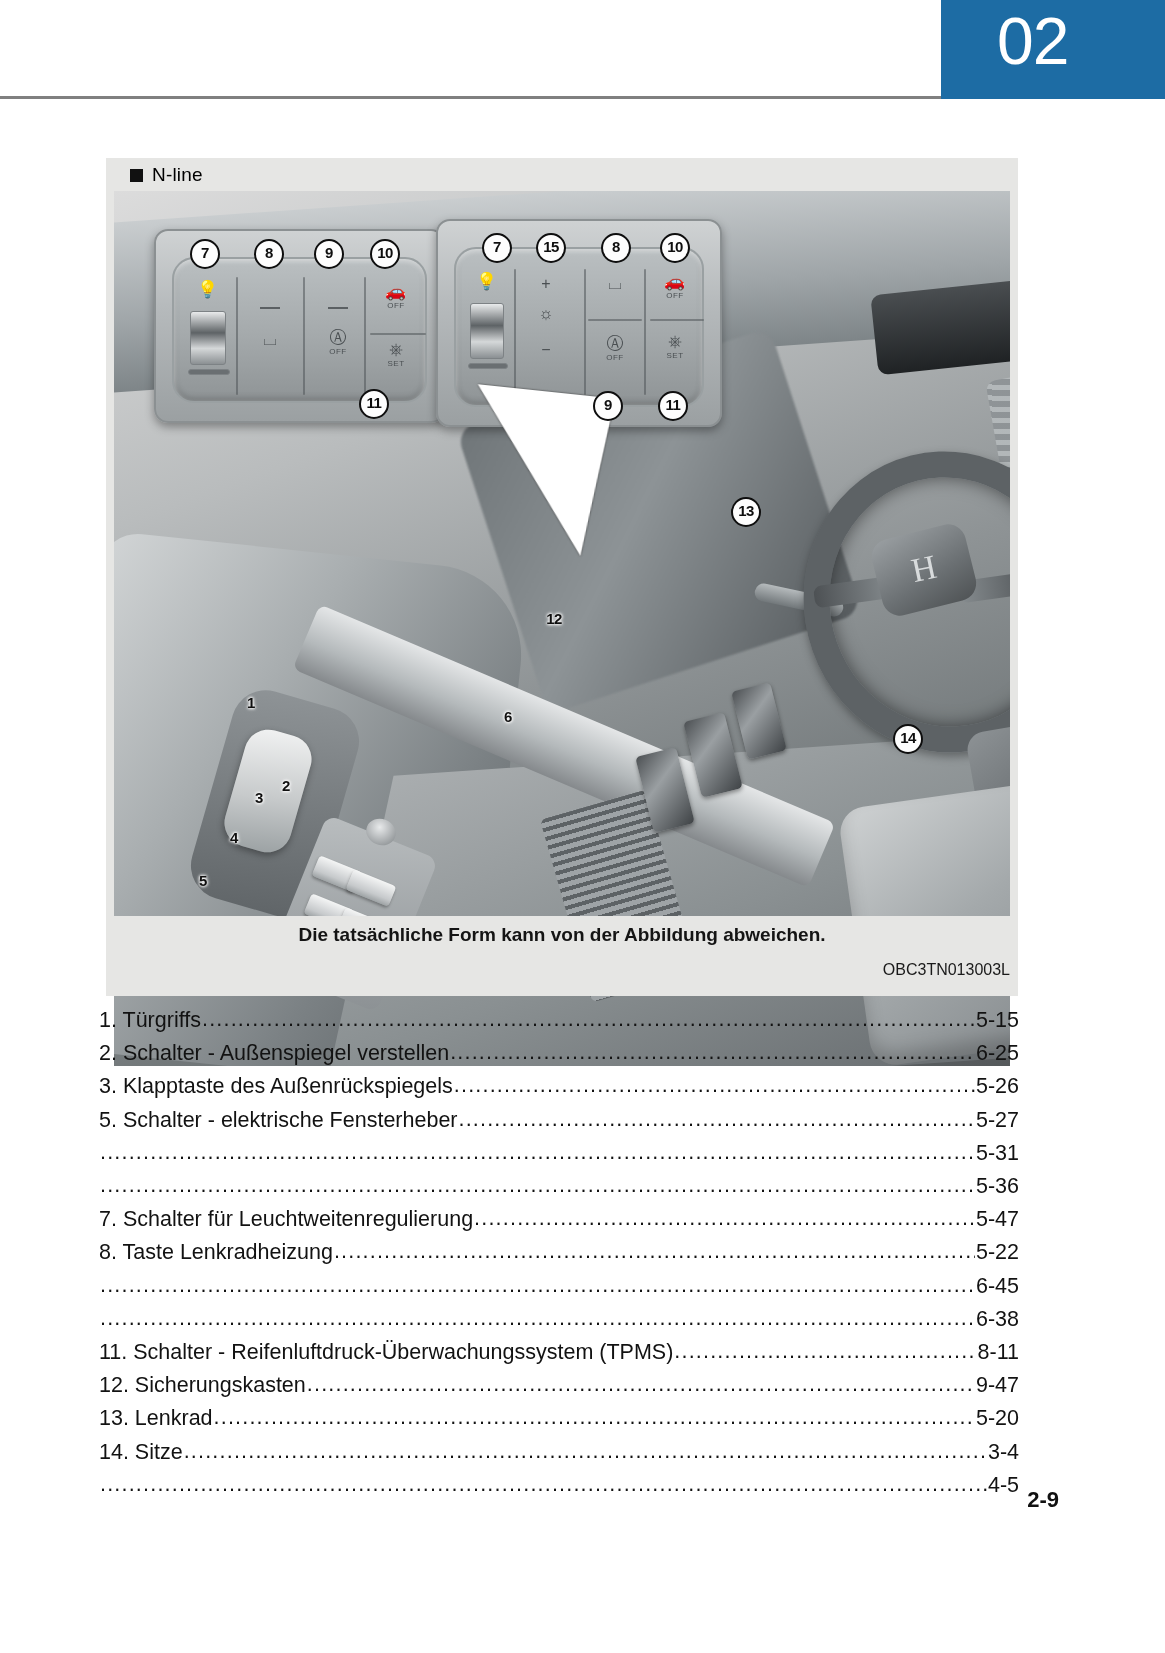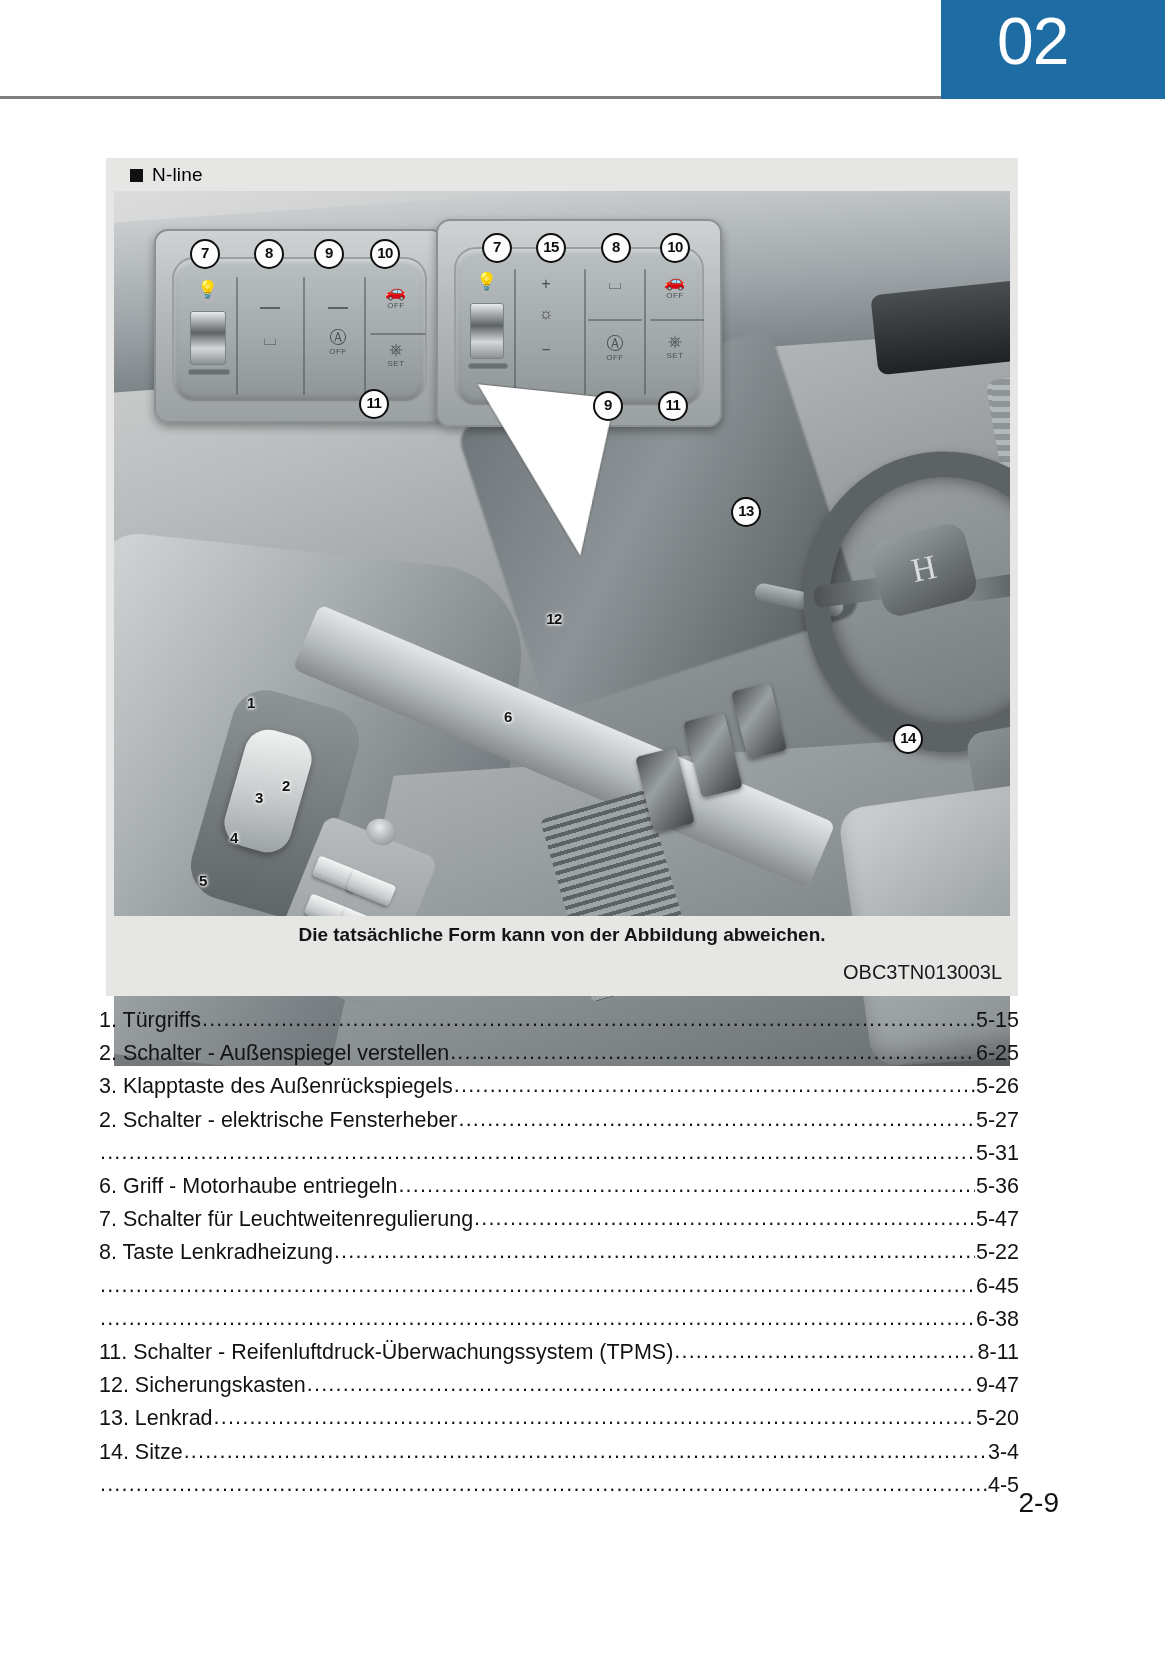--- a/index.html
+++ b/index.html
@@ -339,8 +339,8 @@
   #caption .code {
     position: absolute;
     top: 45px;
-    right: 16px;
-    font-size: 20px;
+    right: 8px;
+    font-size: 16px;
     color: #1a1a1a;
   }
 

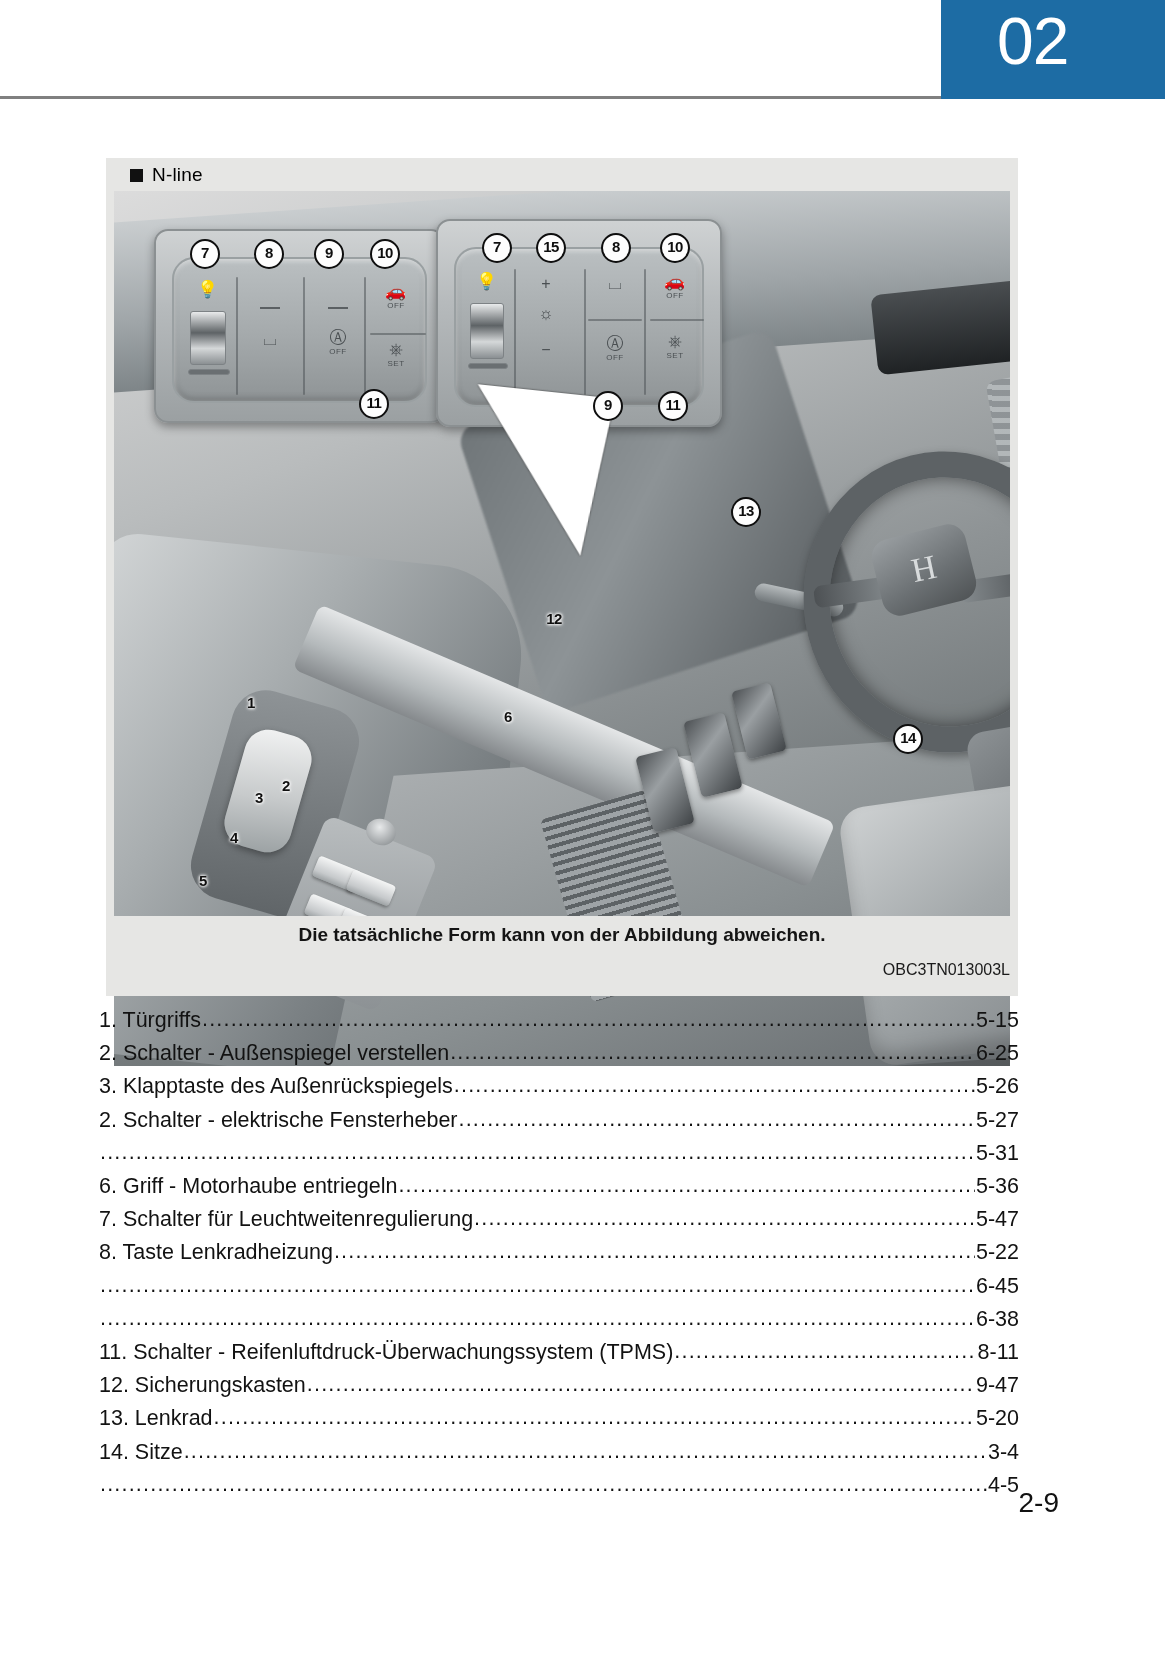--- a/index.html
+++ b/index.html
@@ -559,7 +559,7 @@
       <span class="toc-page">5-26</span>
     </div>
     <div class="toc-row">
-      <span class="toc-label">2. Schalter - elektrische Fensterheber</span>
+      <span class="toc-label">5. Schalter - elektrische Fensterheber</span>
       <span class="toc-dots">........................................................................................................................................................................................................</span>
       <span class="toc-page">5-27</span>
     </div>

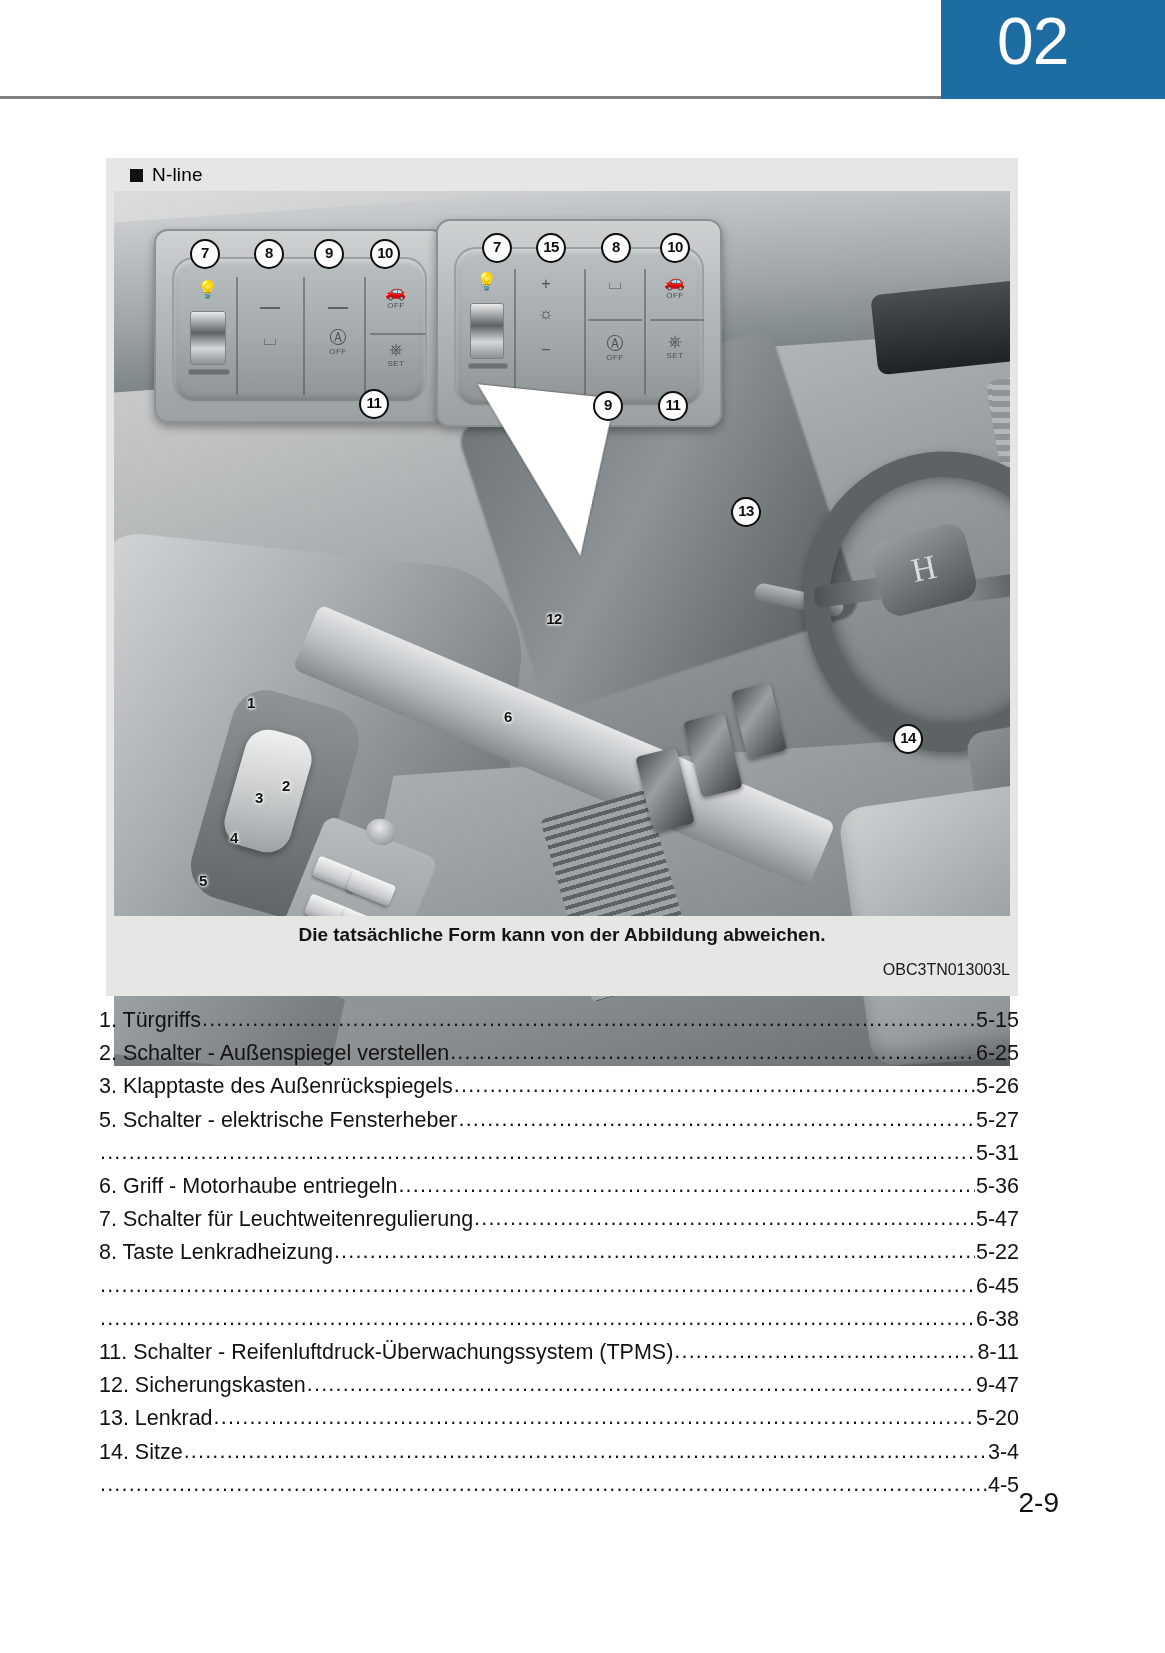--- a/index.html
+++ b/index.html
@@ -568,7 +568,6 @@
       <span class="toc-page">5-31</span>
     </div>
     <div class="toc-row">
-      <span class="toc-label">6. Griff - Motorhaube entriegeln</span>
       <span class="toc-dots">........................................................................................................................................................................................................</span>
       <span class="toc-page">5-36</span>
     </div>

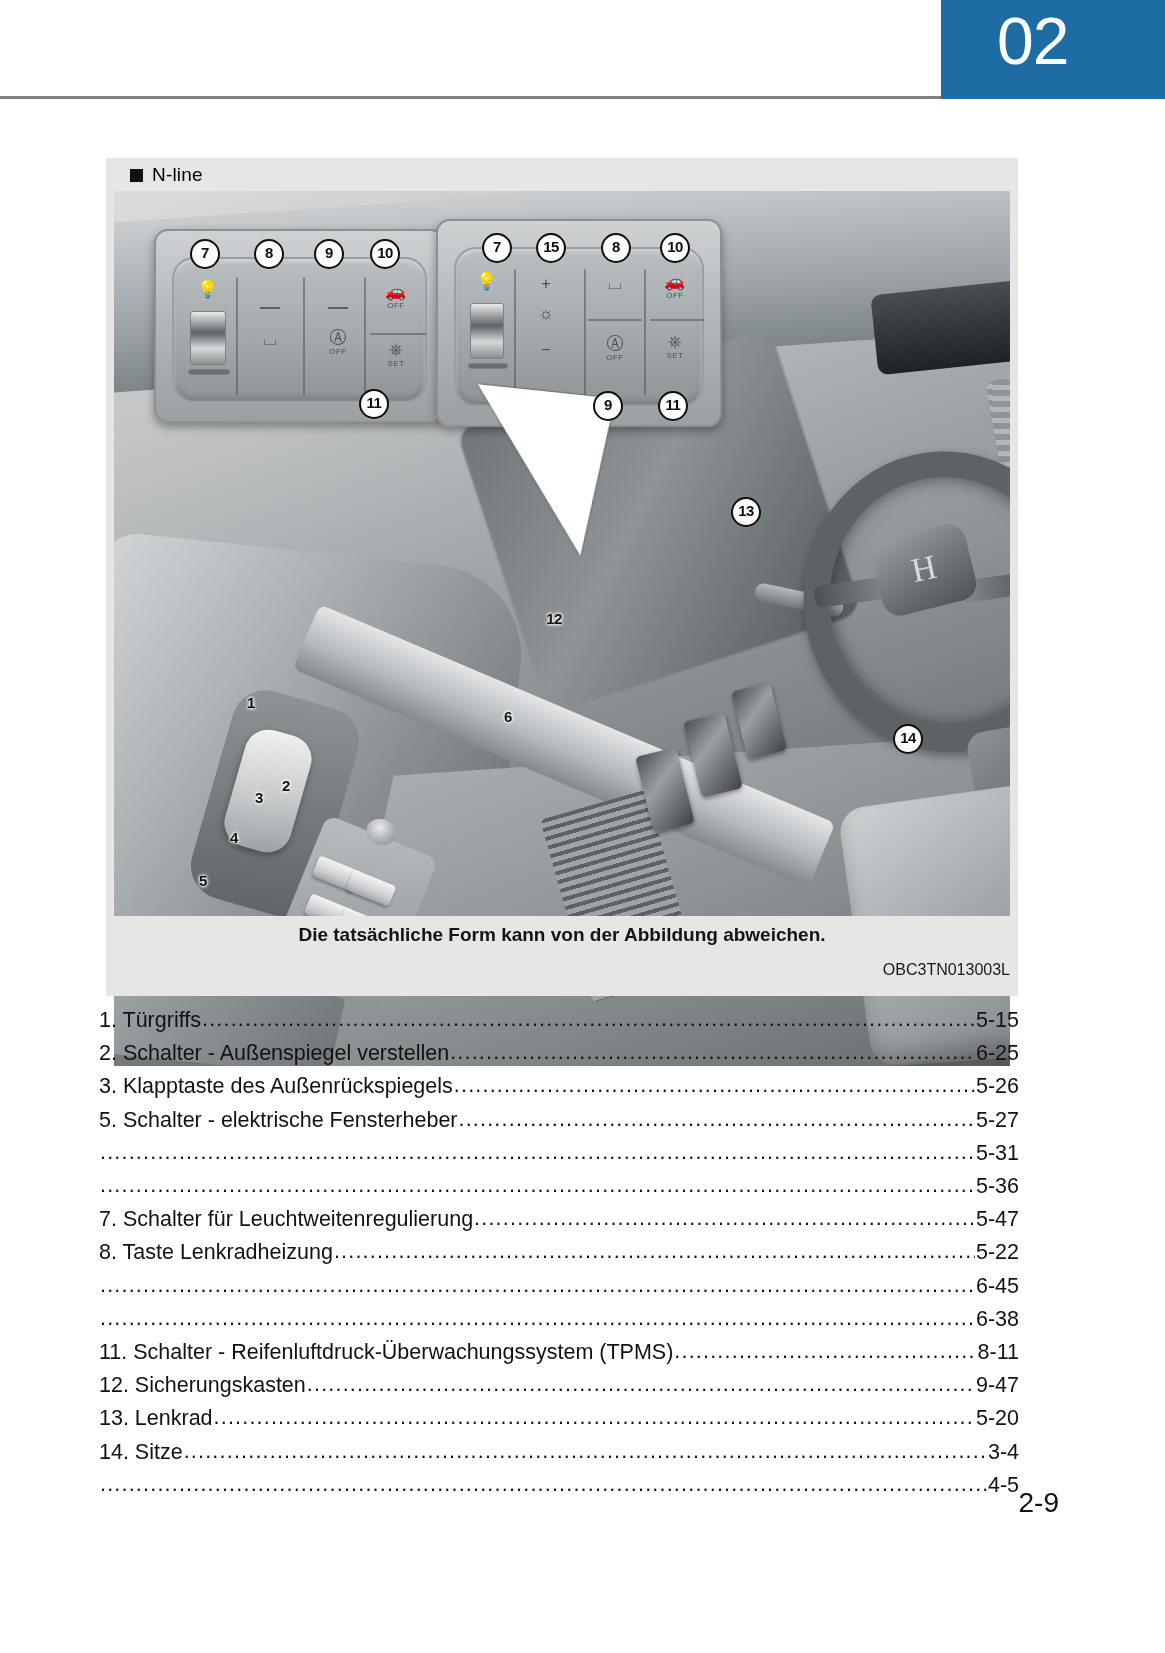--- a/index.html
+++ b/index.html
@@ -377,8 +377,8 @@
     position: absolute;
     right: 106px;
     top: 1487px;
-    font-size: 28px;
-    font-weight: 400;
+    font-size: 22px;
+    font-weight: 700;
     color: #111111;
   }
 </style>

